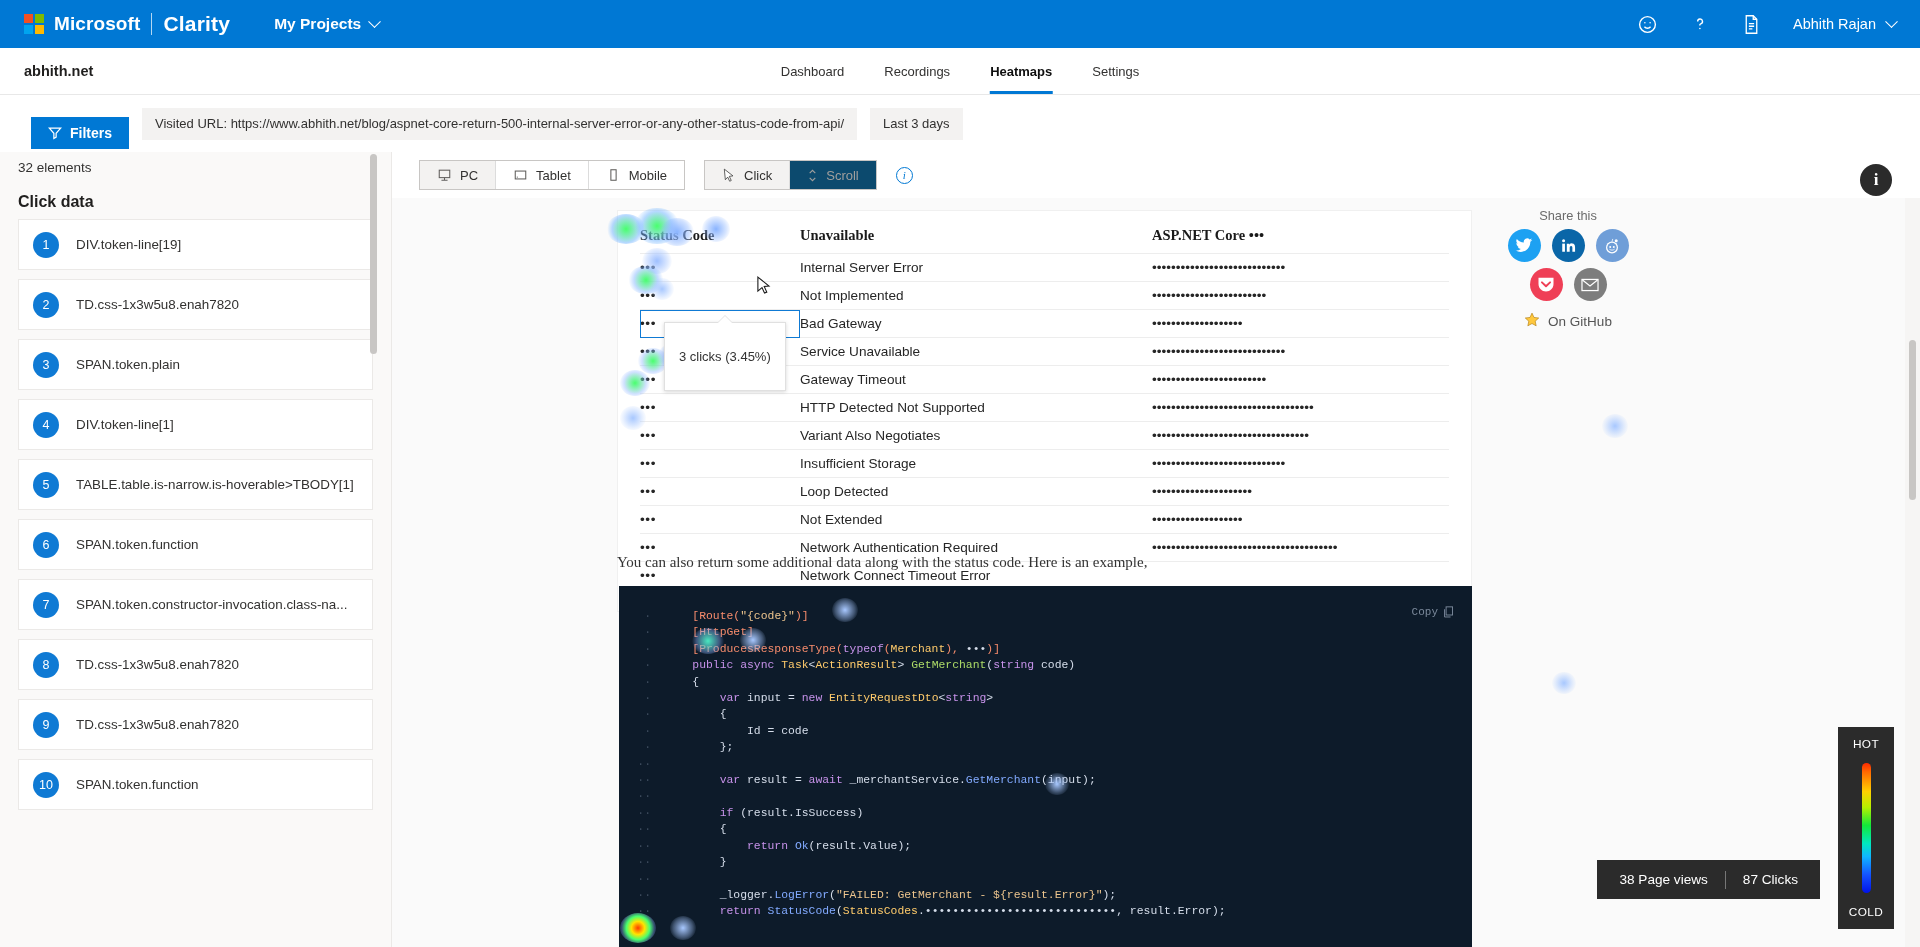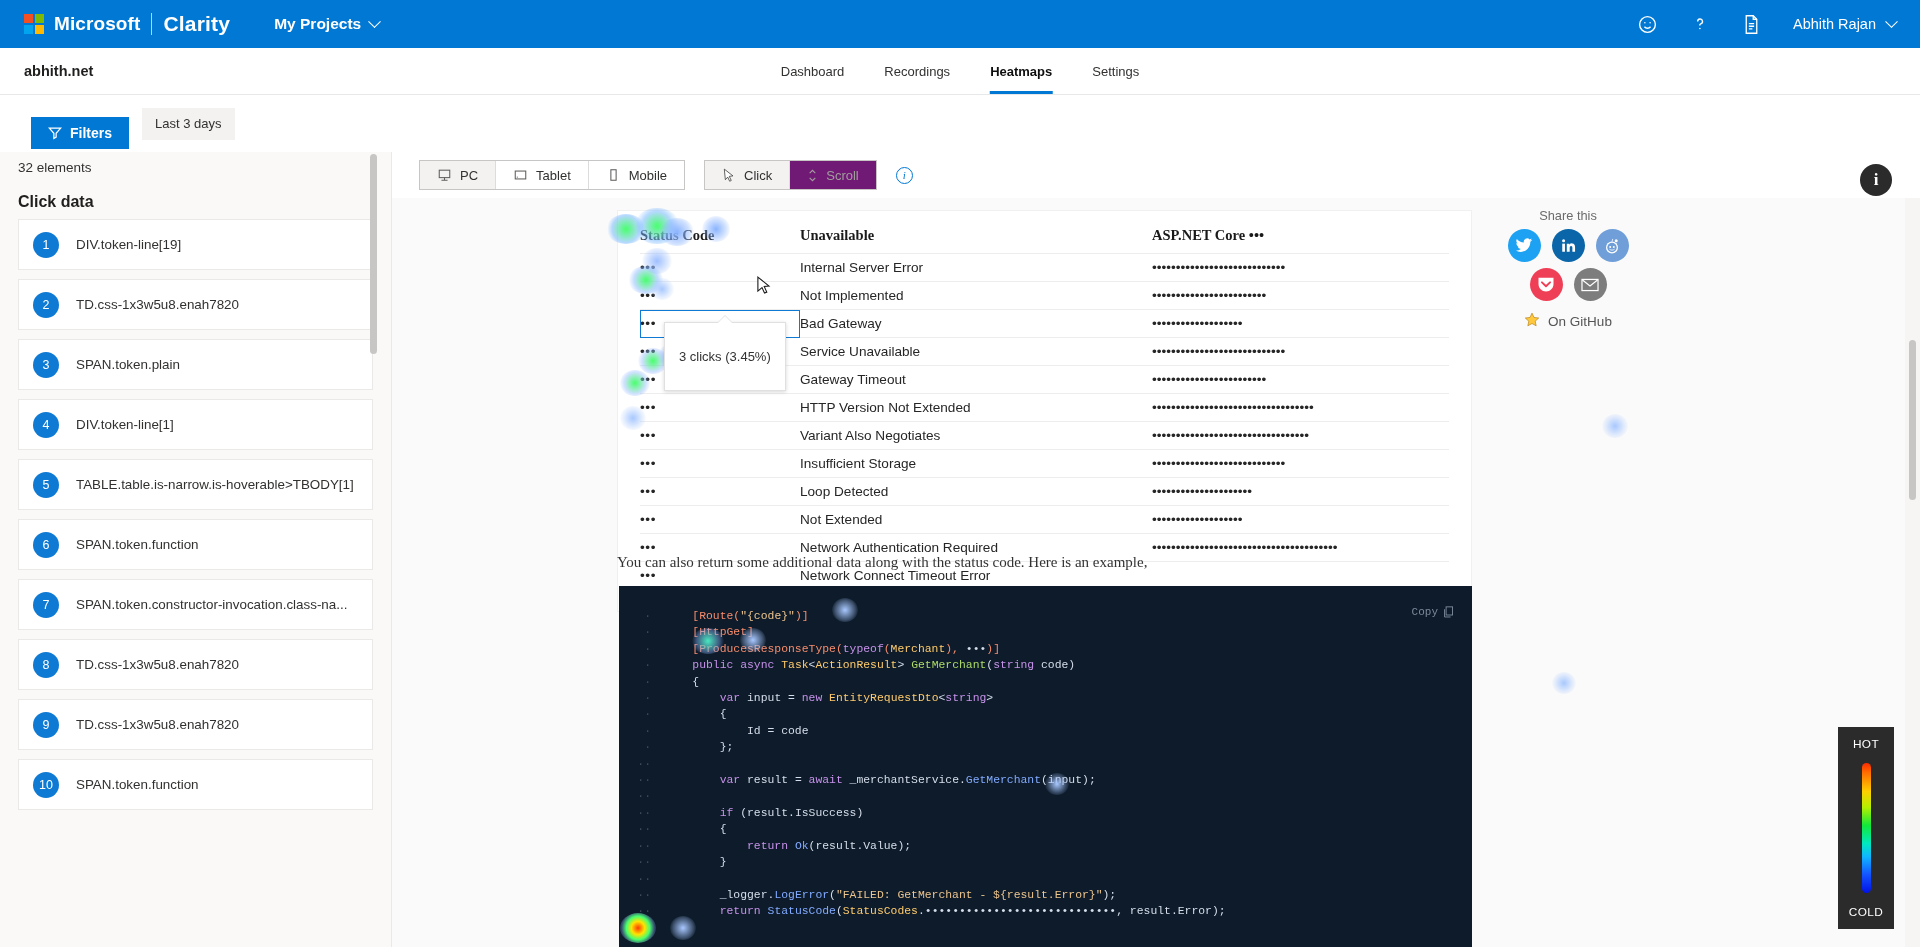--- a/index.html
+++ b/index.html
@@ -320,6 +320,7 @@
     <span>Filters</span>
   </div>
 
+  <div class="chip">Visited URL: https://www.abhith.net/blog/aspnet-core-return-500-internal-server-error-or-any-other-status-code-from-api/</div>
   <div class="chip">Last 3 days</div>
 </div>
 

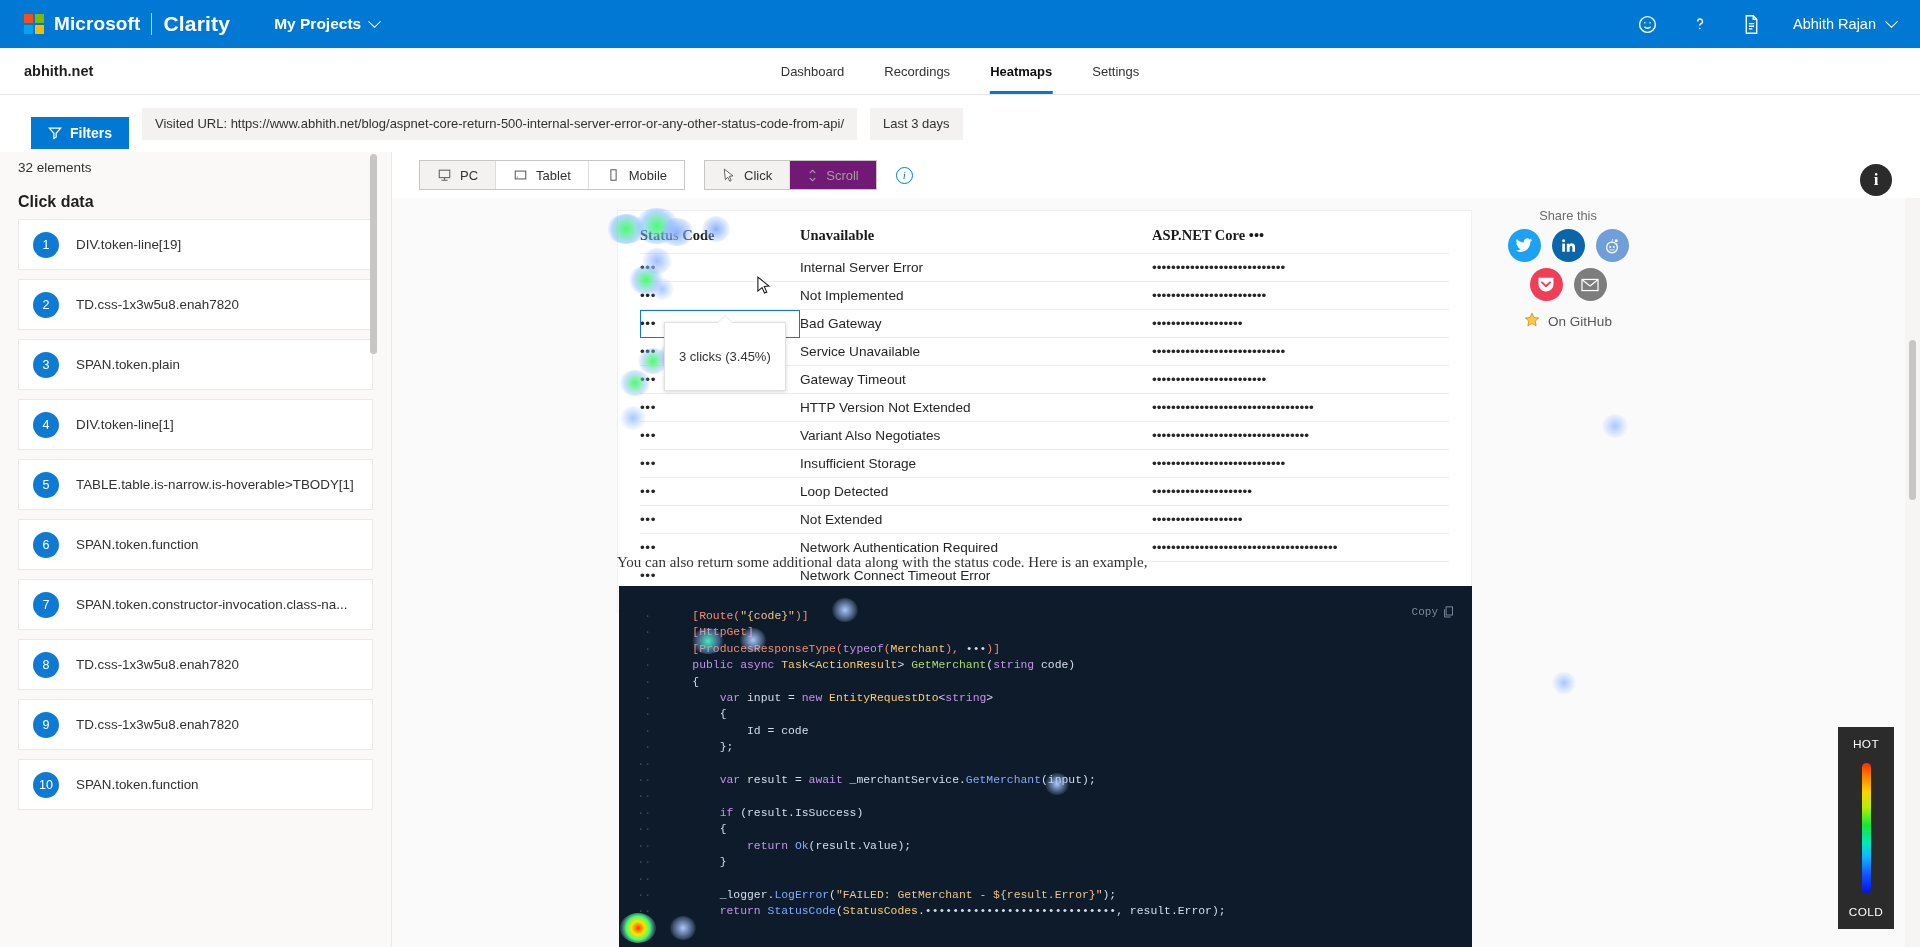--- a/index.html
+++ b/index.html
@@ -121,7 +121,7 @@
   }
   .segbtn:last-child { border-right: none; }
   .segbtn.on { background: #f3f2f1; font-weight: 400; }
-  .segbtn.disabled { color: #a19f9d; background: #701a75; cursor: default; }
+  .segbtn.disabled { color: #a19f9d; background: #0c4a6e; cursor: default; }
   .info-i {
     width: 17px; height: 17px; border-radius: 50%; border: 1.3px solid #0078d4;
     color: #0078d4; font-size: 11px; font-style: italic; font-family: "Liberation Serif", serif;

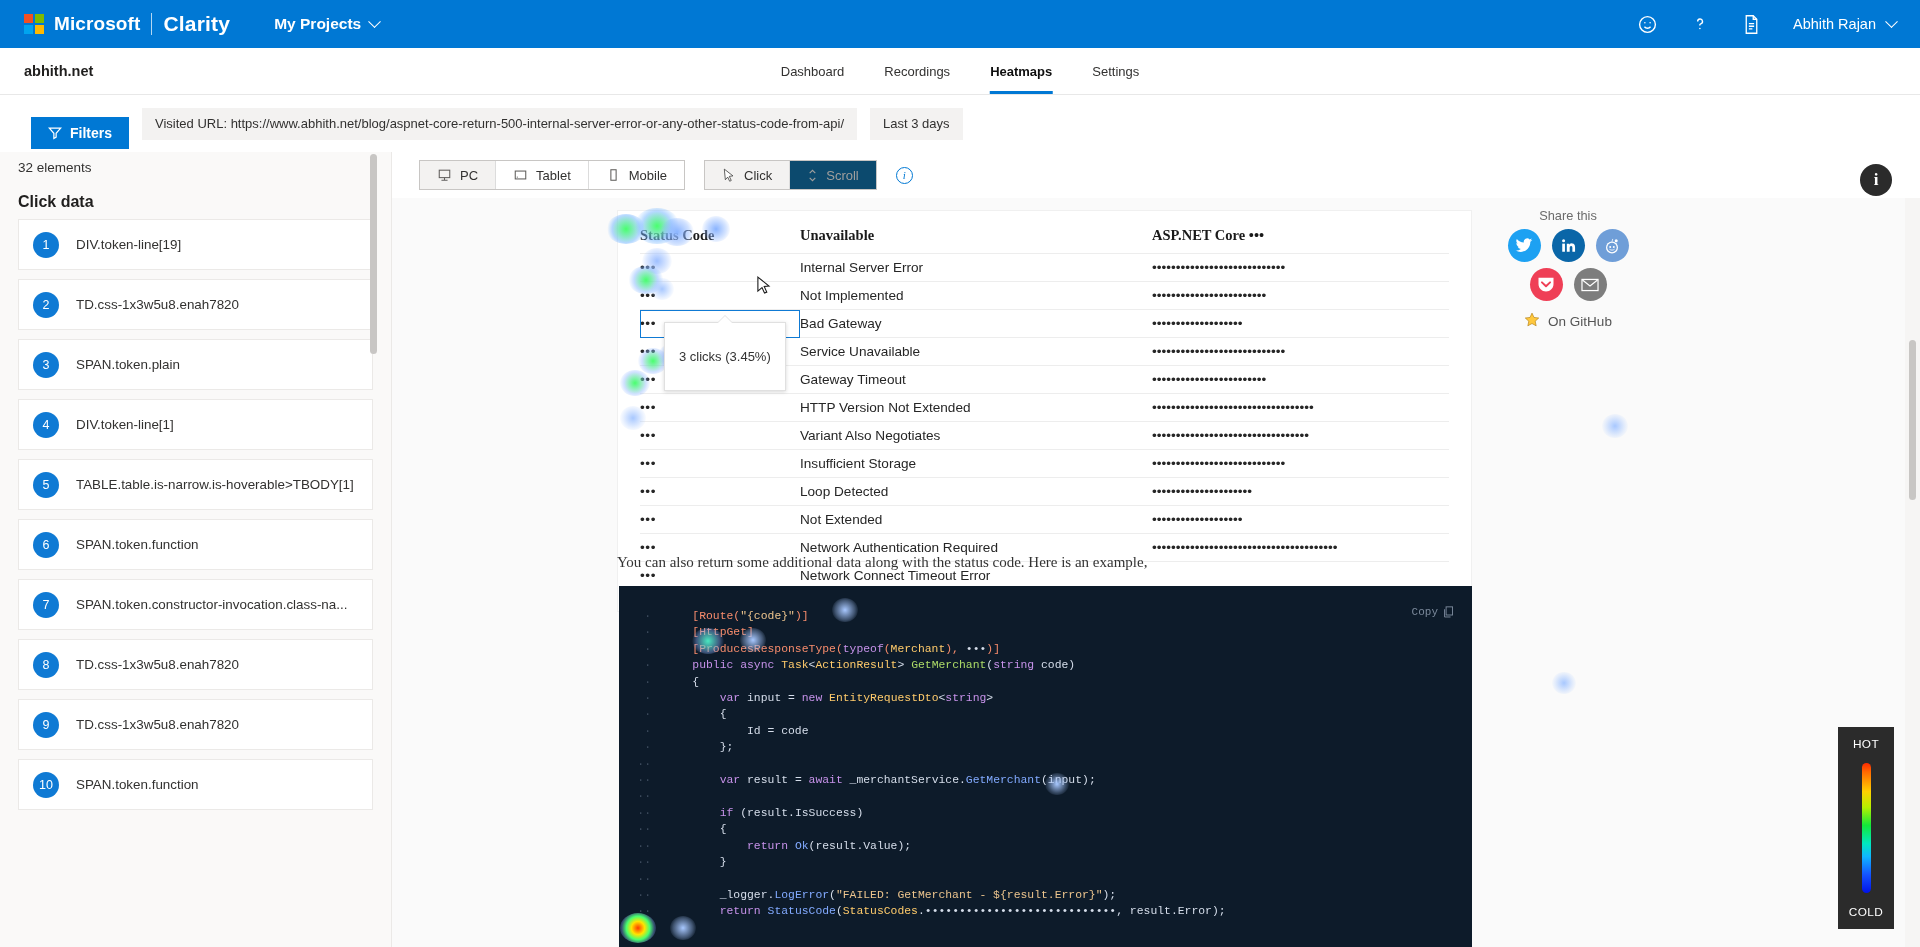--- a/index.html
+++ b/index.html
@@ -460,7 +460,7 @@
               </tr>
               <tr>
                 <td class="dots">•••</td>
-                <td>HTTP Version Not Extended</td>
+                <td>HTTP Detected Not Supported</td>
                 <td class="code-redacted">••••••••••••••••••••••••••••••••••</td>
               </tr>
               <tr>

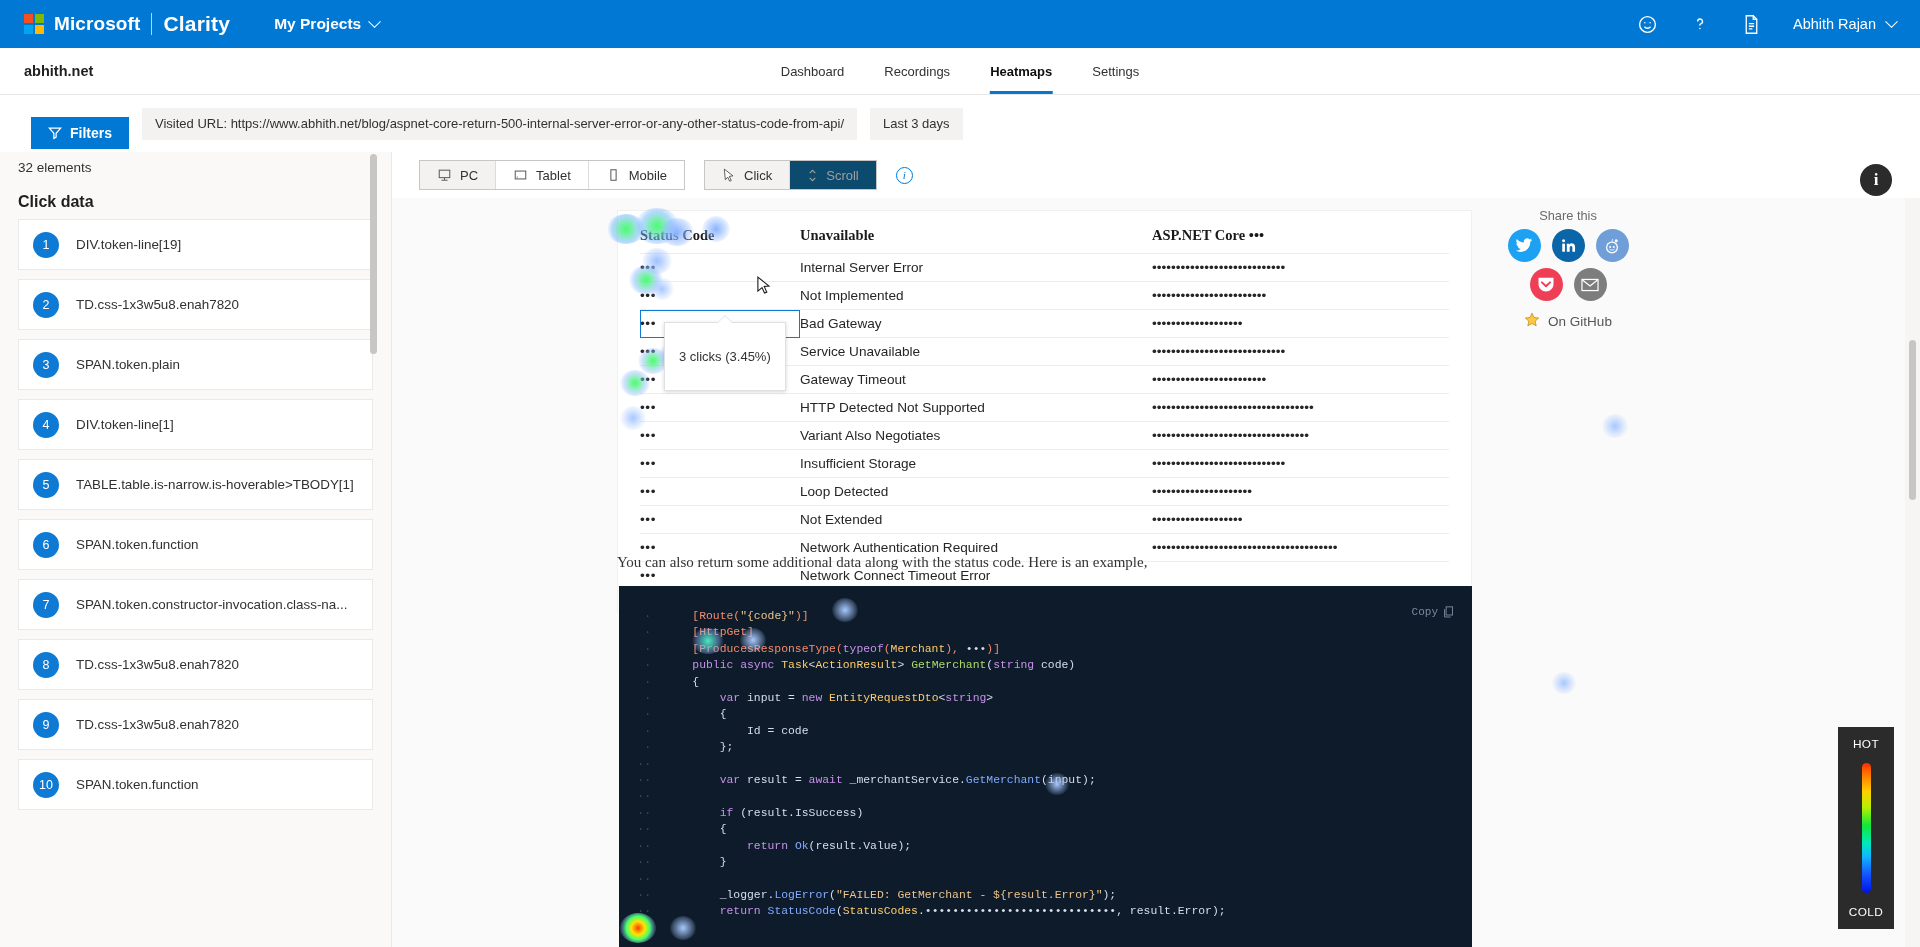--- a/index.html
+++ b/index.html
@@ -678,6 +678,11 @@
 
     <div class="info-dark">i</div>
 
+    <div class="stats-pill">
+      <span>38 Page views</span>
+      <span class="stats-sep"></span>
+      <span>87 Clicks</span>
+    </div>
 
     <div class="legend">
       <span>HOT</span>

